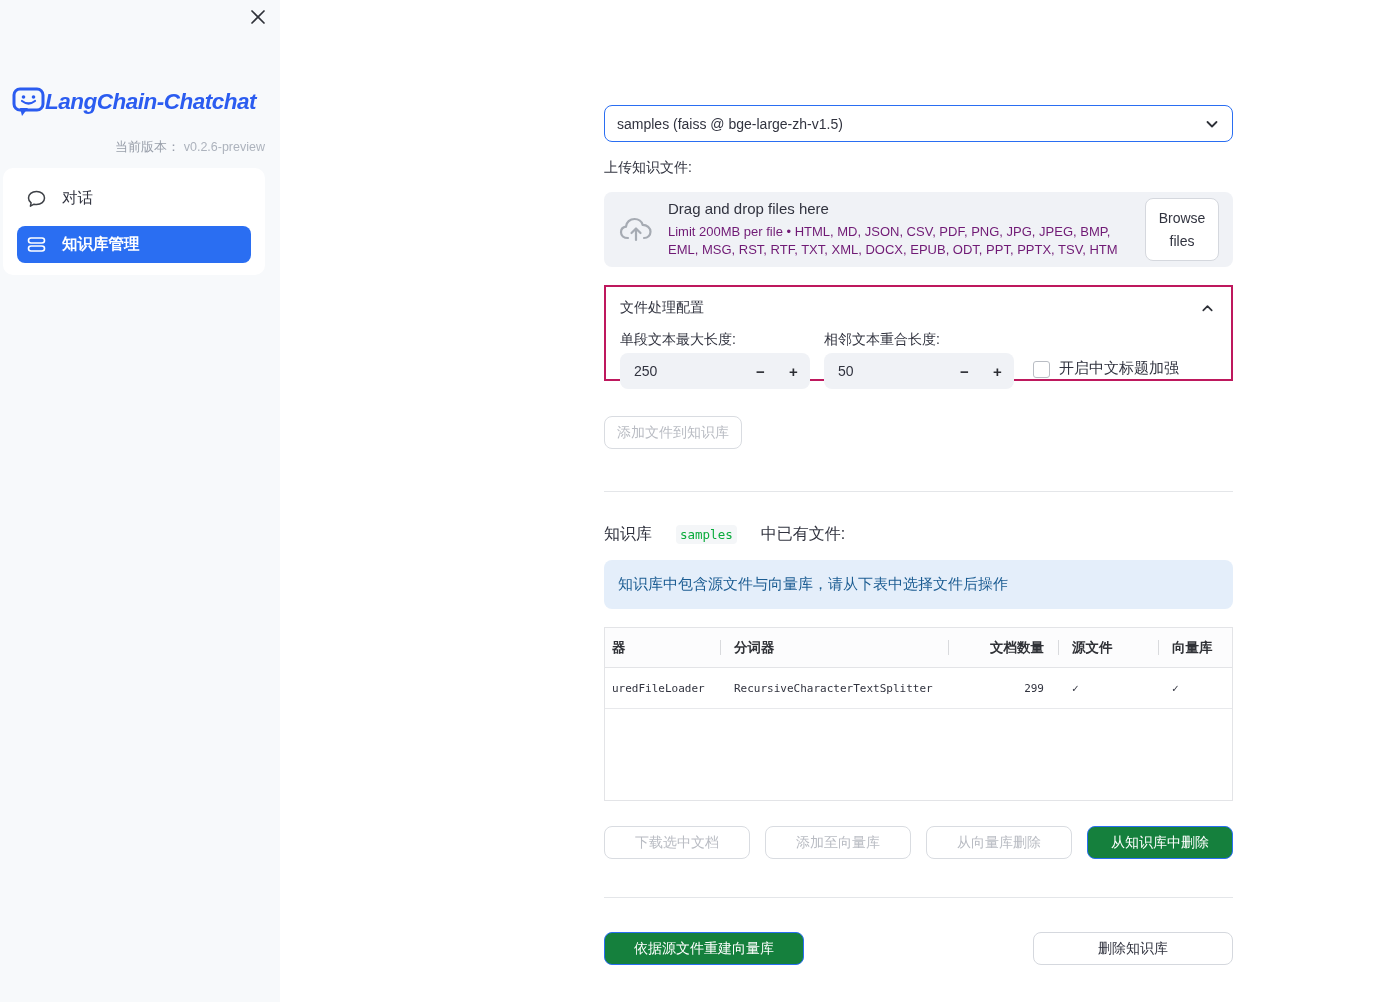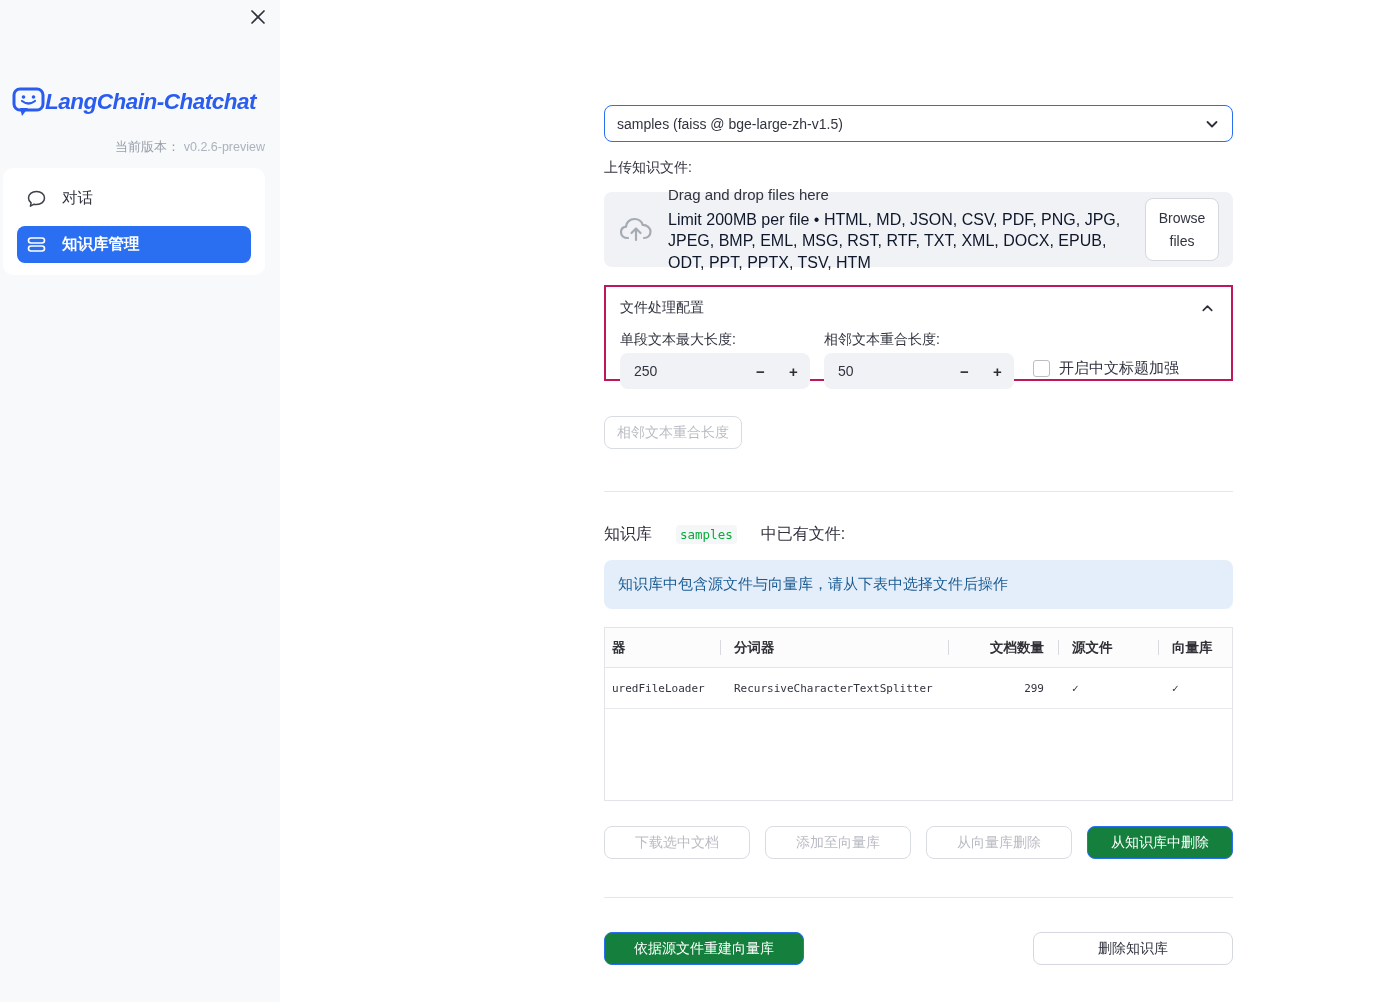--- a/index.html
+++ b/index.html
@@ -39,7 +39,7 @@
     display:flex; align-items:center; padding:0 14px;margin-top:10px; }
   .dz-text { flex:1; margin-left:14px; margin-right:10px; }
   .dz-title { font-size:15px; color:#31333f; margin-bottom:6px; }
-  .dz-hint { font-size:16px; color:#0f172a; line-height:1.35; }
+  .dz-hint { font-size:13px; color:#701a75; line-height:1.35; }
   .browse-btn { width:74px; min-height:54px; background:#ffffff; border:1px solid #d5d8de;
     border-radius:8px; font-size:14px; color:#31333f; text-align:center; padding:8px 6px;
     line-height:1.6; cursor:pointer; }

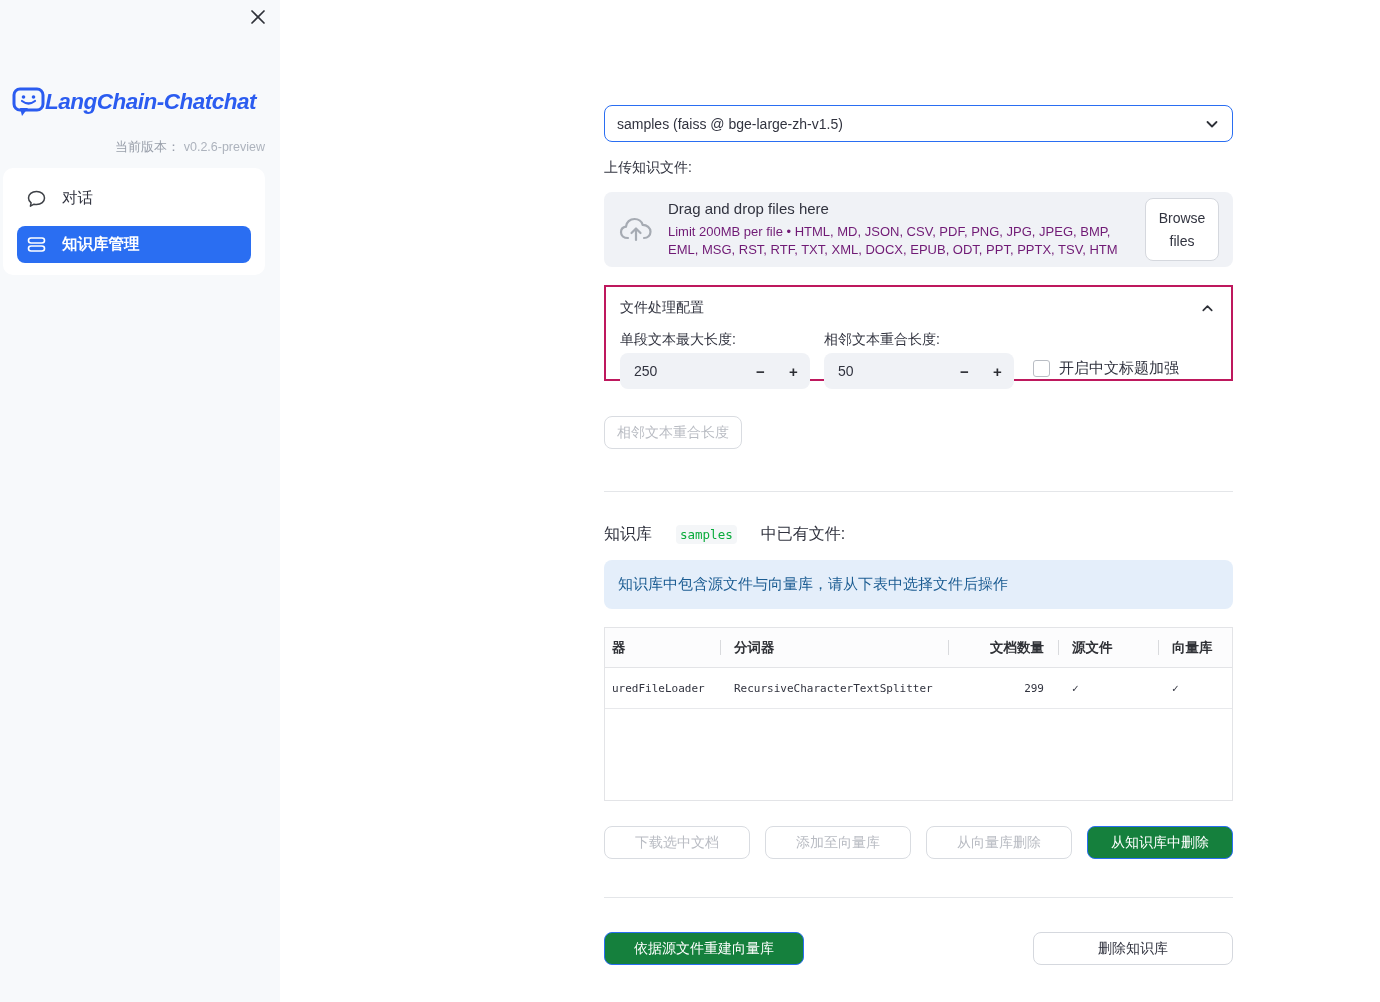--- a/index.html
+++ b/index.html
@@ -55,7 +55,7 @@
   .numinput .nval { flex:1; }
   .step-btn { width:33px; height:36px; display:flex; align-items:center; justify-content:center;
     font-size:15px; color:#2b2d33; cursor:pointer; font-weight:bold; }
-  .checkbox-row { position:absolute; left:427px; top:72px; display:flex; align-items:center; gap:9px; }
+  .checkbox-row { position:absolute; left:427px; top:72px; display:flex; align-items:flex-end; gap:9px; }
   .checkbox { width:17px; height:17px; border:1px solid #b9bdc4; border-radius:3px;
     background:#fff; cursor:pointer; }
   .checkbox-row label { font-size:15px; cursor:pointer; }

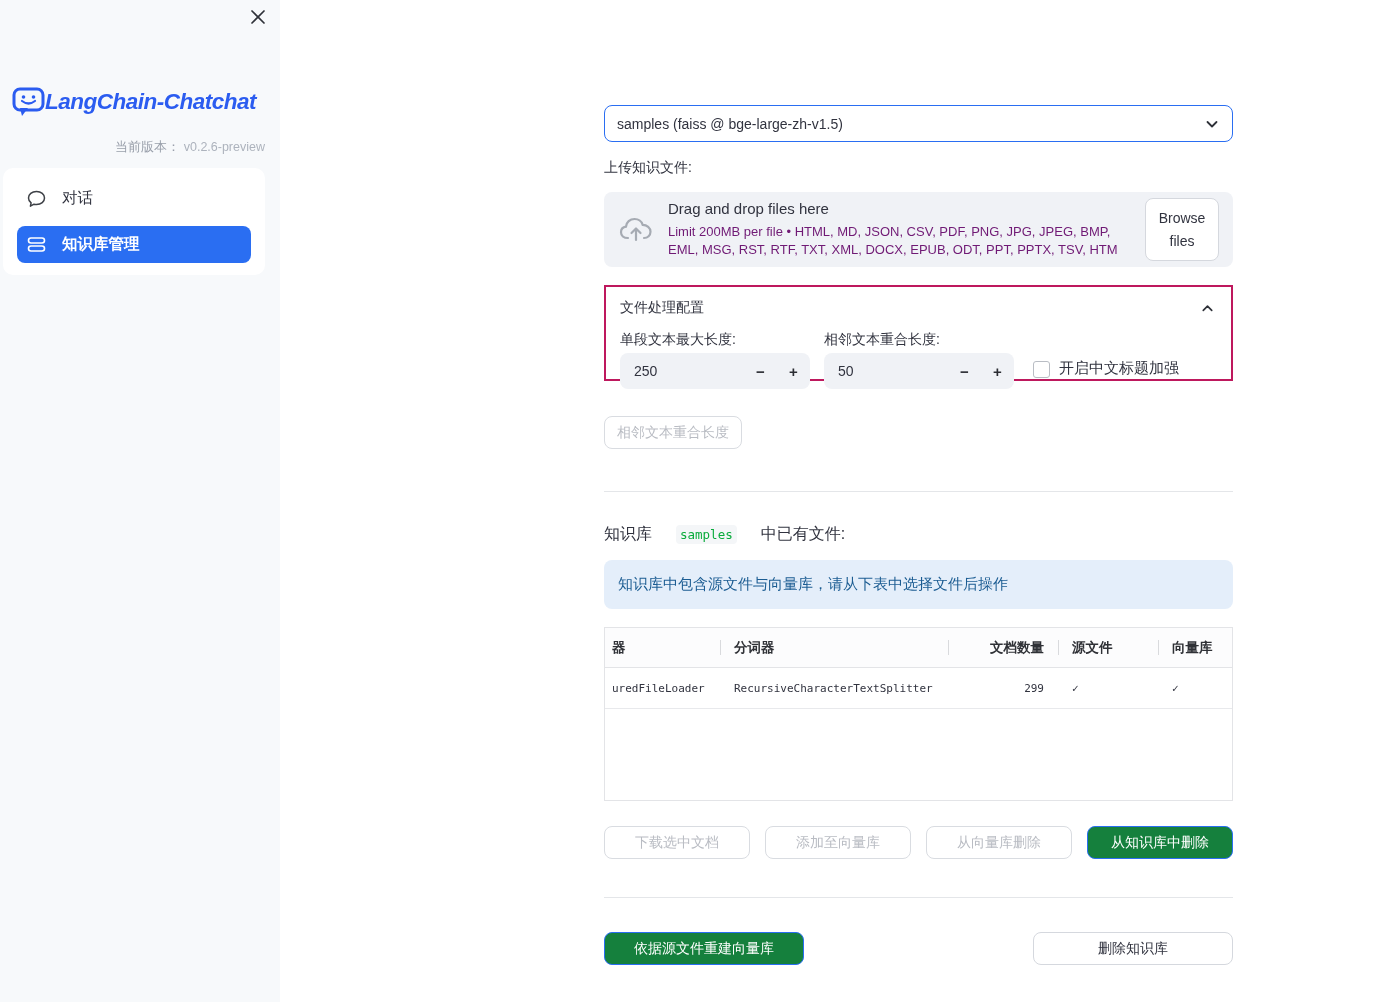--- a/index.html
+++ b/index.html
@@ -209,7 +209,7 @@
     </div>
   </div>
 
-  <div class="btn disabled" id="add-btn">相邻文本重合长度</div>
+  <div class="btn disabled" id="add-btn">添加文件到知识库</div>
 
   <div class="divider" id="hr1"></div>
 

